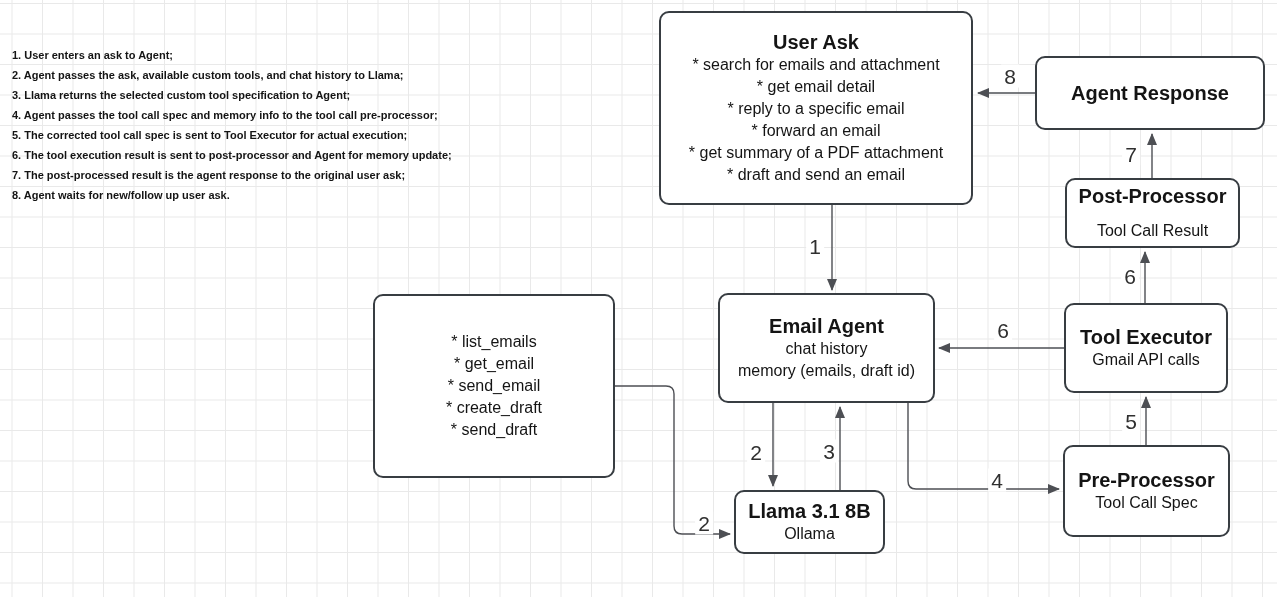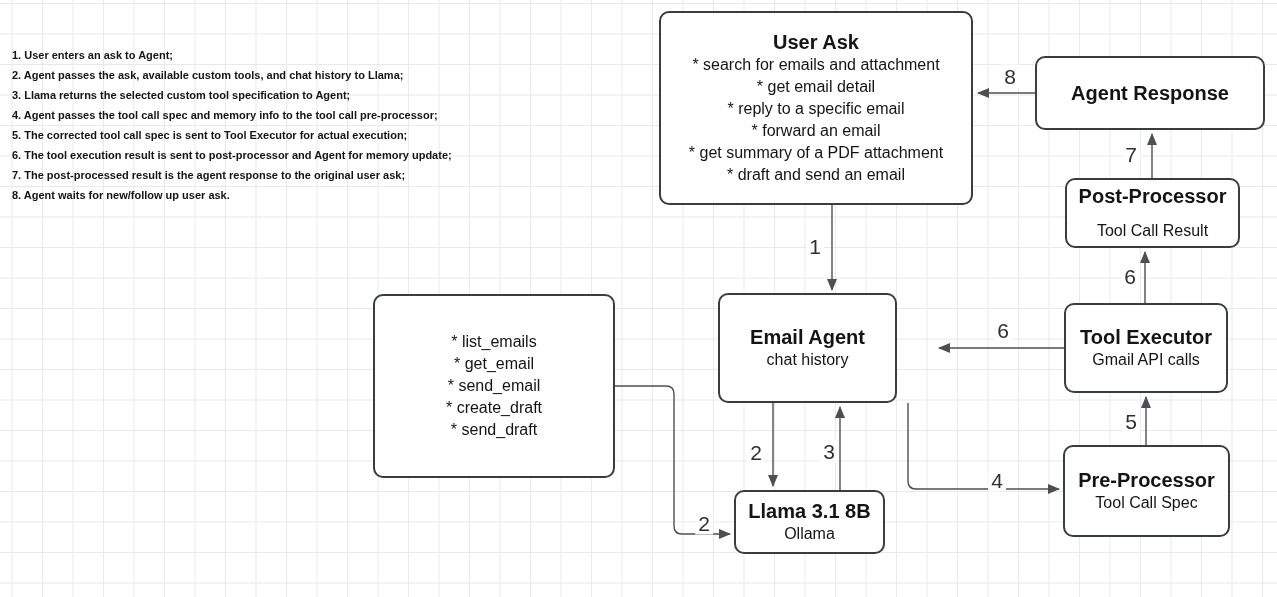--- a/index.html
+++ b/index.html
@@ -138,7 +138,7 @@
         <div class="node-title">Post-Processor</div>
         <div class="node-line">Tool Call Result</div>
       </div>
-      <div class="node" style="left: 718px; top: 293px; width: 179px; height: 110px;">
+      <div class="node" style="left: 718px; top: 293px; width: 217px; height: 110px;">
         <div class="node-title">Email Agent</div>
         <div class="node-line">chat history</div>
       </div>

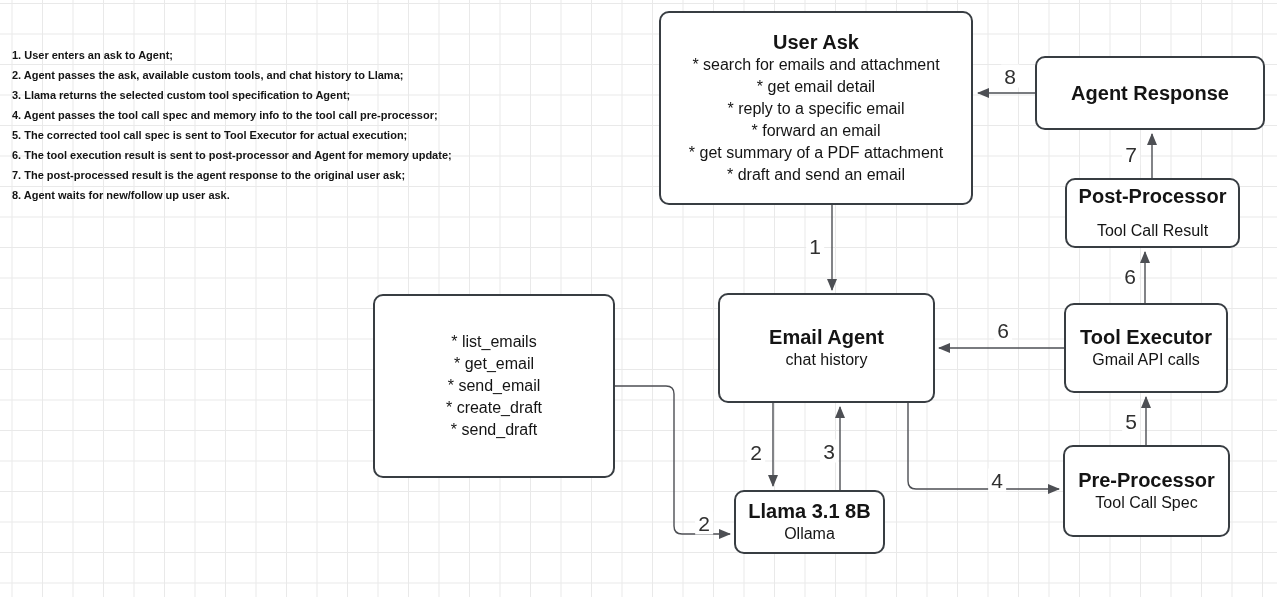--- a/index.html
+++ b/index.html
@@ -141,6 +141,7 @@
       <div class="node" style="left: 718px; top: 293px; width: 217px; height: 110px;">
         <div class="node-title">Email Agent</div>
         <div class="node-line">chat history</div>
+        <div class="node-line">memory (emails, draft id)</div>
       </div>
       <div class="node" style="left: 1064px; top: 303px; width: 164px; height: 90px;">
         <div class="node-title">Tool Executor</div>

